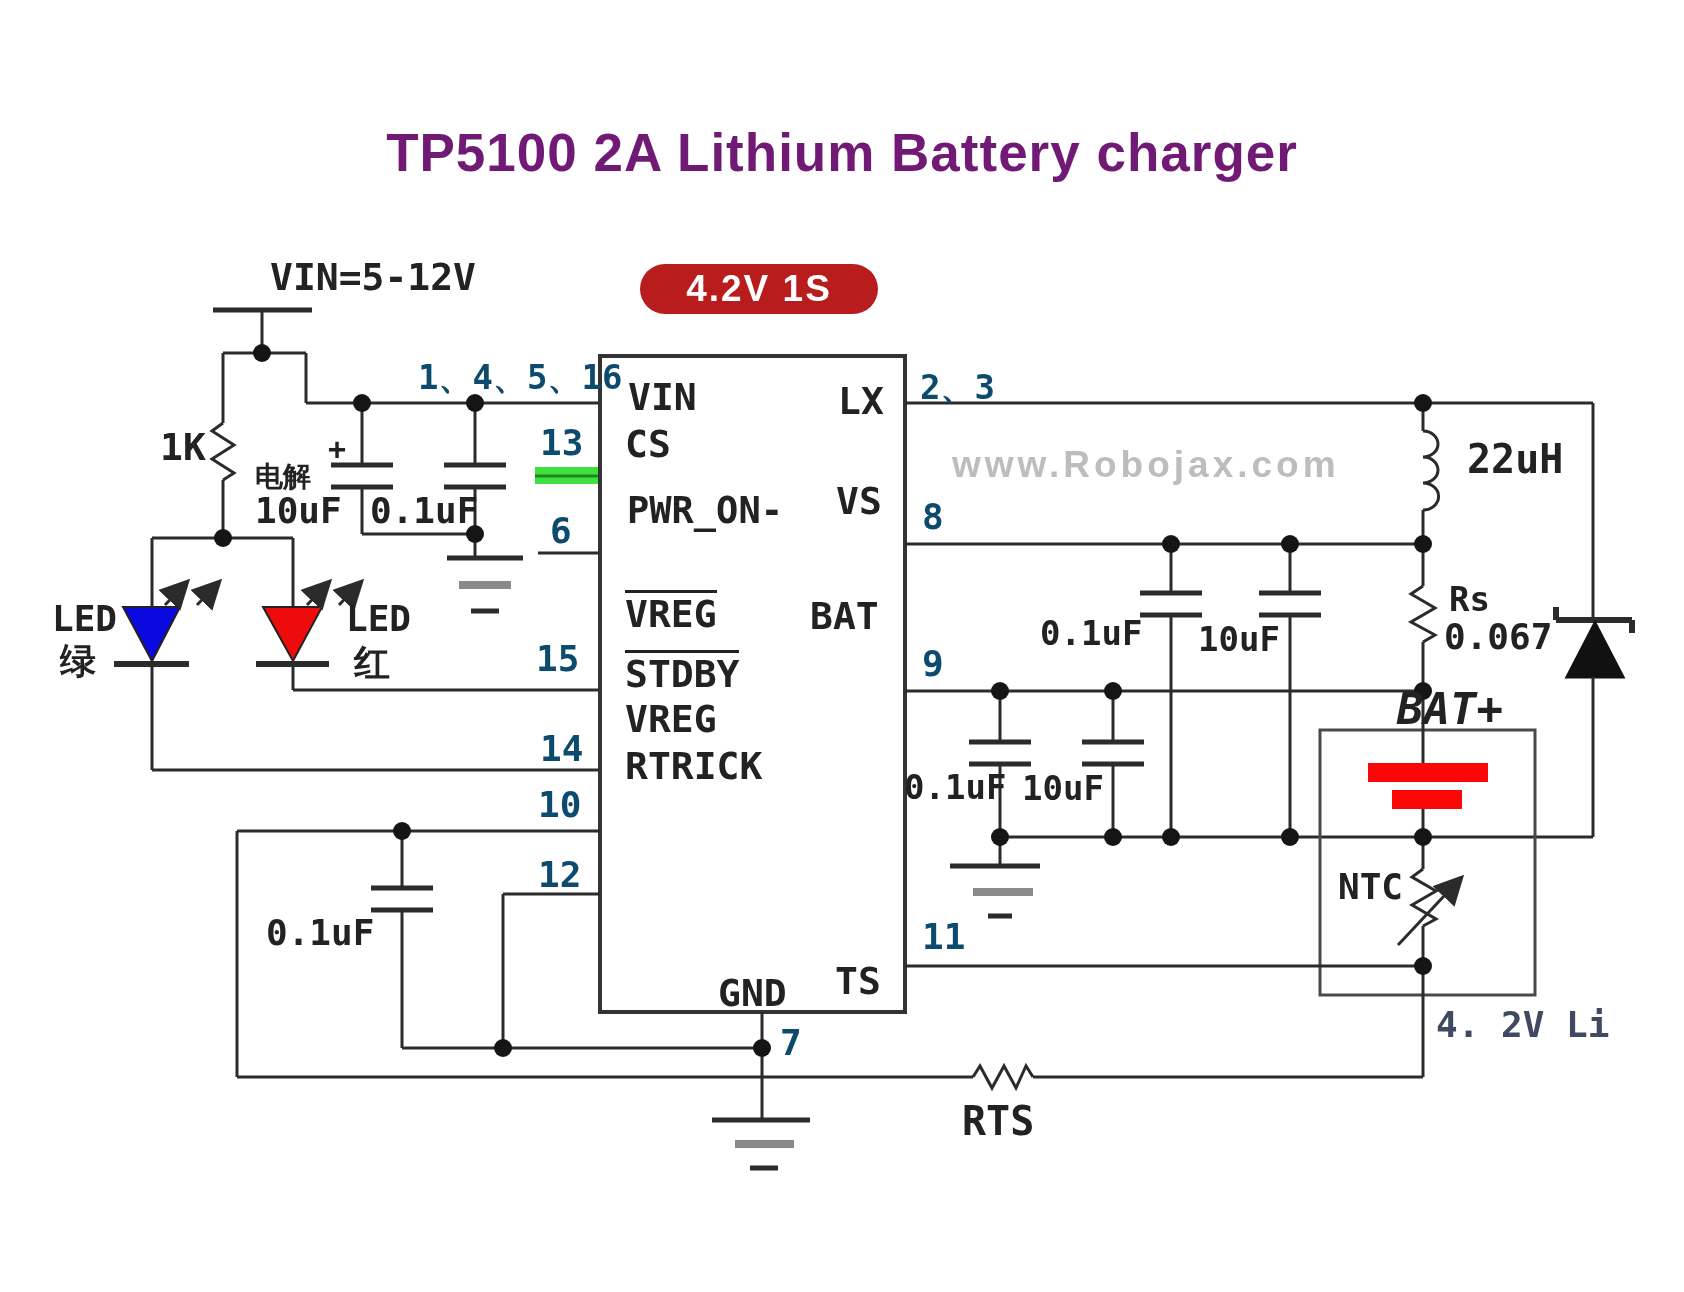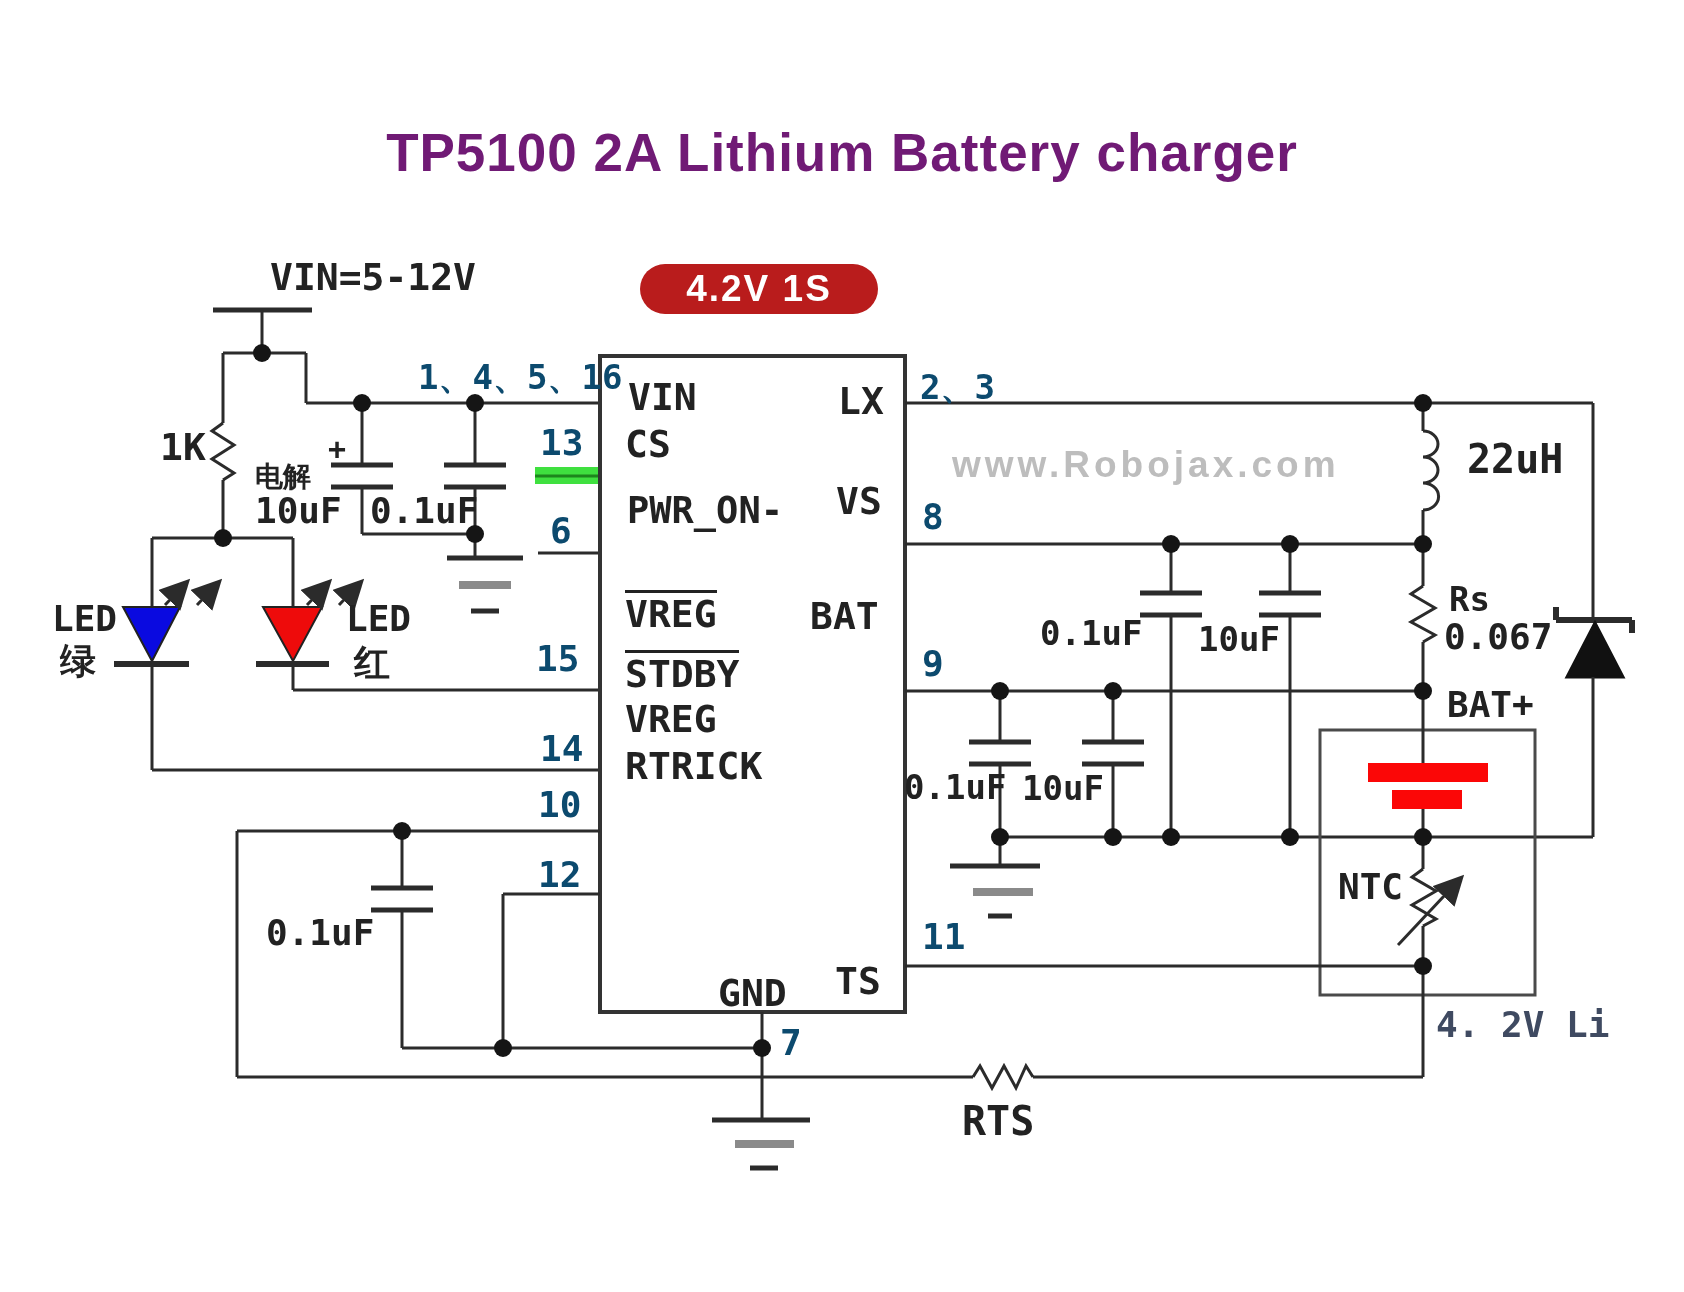--- a/index.html
+++ b/index.html
@@ -291,7 +291,7 @@
   <div class="lbl" style="left:1467px; top:438px; font-size:40px;">22uH</div>
   <div class="lbl" style="left:1449px; top:582px; font-size:34px;">Rs</div>
   <div class="lbl" style="left:1444px; top:618px; font-size:36px;">0.067</div>
-  <div class="lbl" style="left:1447px; top:686px; font-size:36px;">BAT+</div>
+  <div class="lbl" style="left:1397px; top:686px; font-size:44px;font-style:italic;">BAT+</div>
   <div class="lbl" style="left:1040px; top:616px; font-size:34px;">0.1uF</div>
   <div class="lbl" style="left:1198px; top:622px; font-size:34px;">10uF</div>
   <div class="lbl" style="left:904px; top:770px; font-size:34px;">0.1uF</div>

